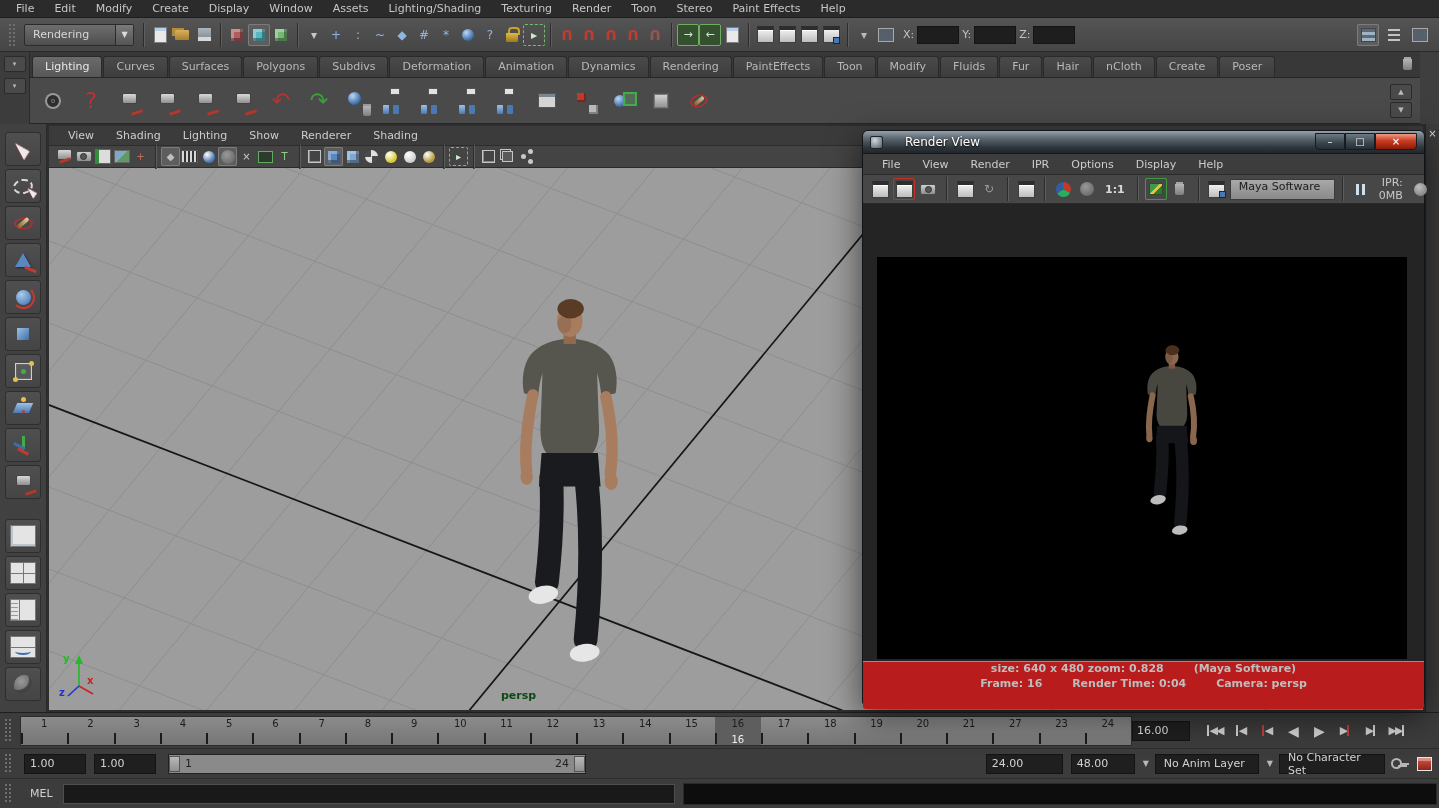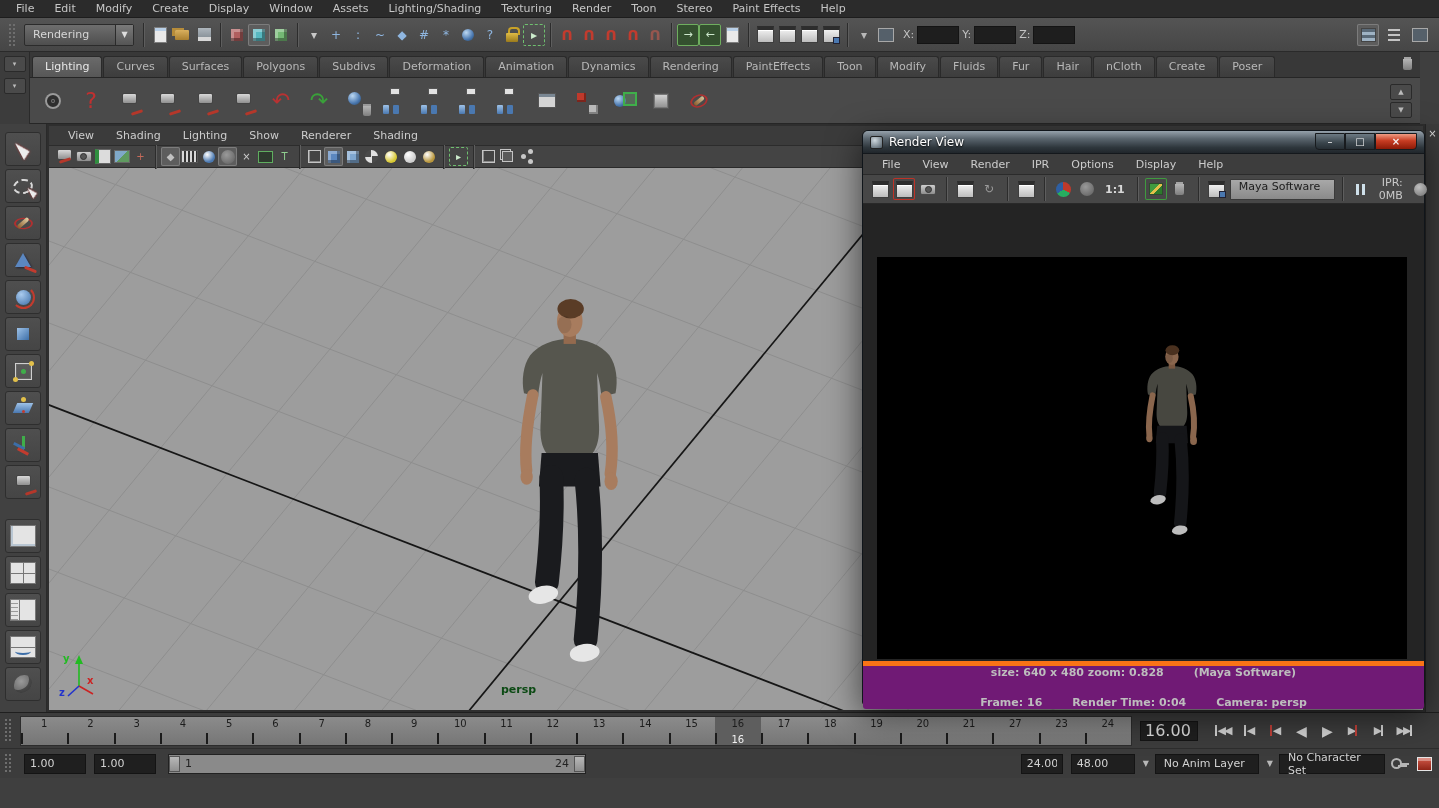--- a/index.html
+++ b/index.html
@@ -137,7 +137,7 @@
 
   
   .rv{position:absolute;left:862px;top:130px;width:563px;height:575px;background:#3d3d3d;border:1px solid #10151a;border-radius:6px 6px 3px 3px;box-shadow:0 10px 34px rgba(0,0,0,.6);z-index:20;}
-  .rv-title{height:23px;background:linear-gradient(180deg,#95a1ab,#5a656e 35%,#2e363c 75%,#20262b);border-radius:5px 5px 0 0;display:flex;align-items:center;padding:0 7px;gap:6px;border-bottom:1px solid #14181c;}
+  .rv-title{height:23px;background:linear-gradient(180deg,#95a1ab,#5a656e 35%,#2e363c 75%,#20262b);border-radius:5px 5px 0 0;display:flex;align-items:center;padding:0 7px;gap:22px;border-bottom:1px solid #14181c;}
   .rv-title .appicon{width:13px;height:13px;border-radius:2px;background:radial-gradient(circle at 35% 30%,#cfd8de,#4d5a64);border:1px solid #222;flex:none;}
   .rv-title .t{color:#fff;font-size:12px;text-shadow:0 1px 2px #000;}
   .winbtns{margin-left:auto;display:flex;margin-top:-2px;}

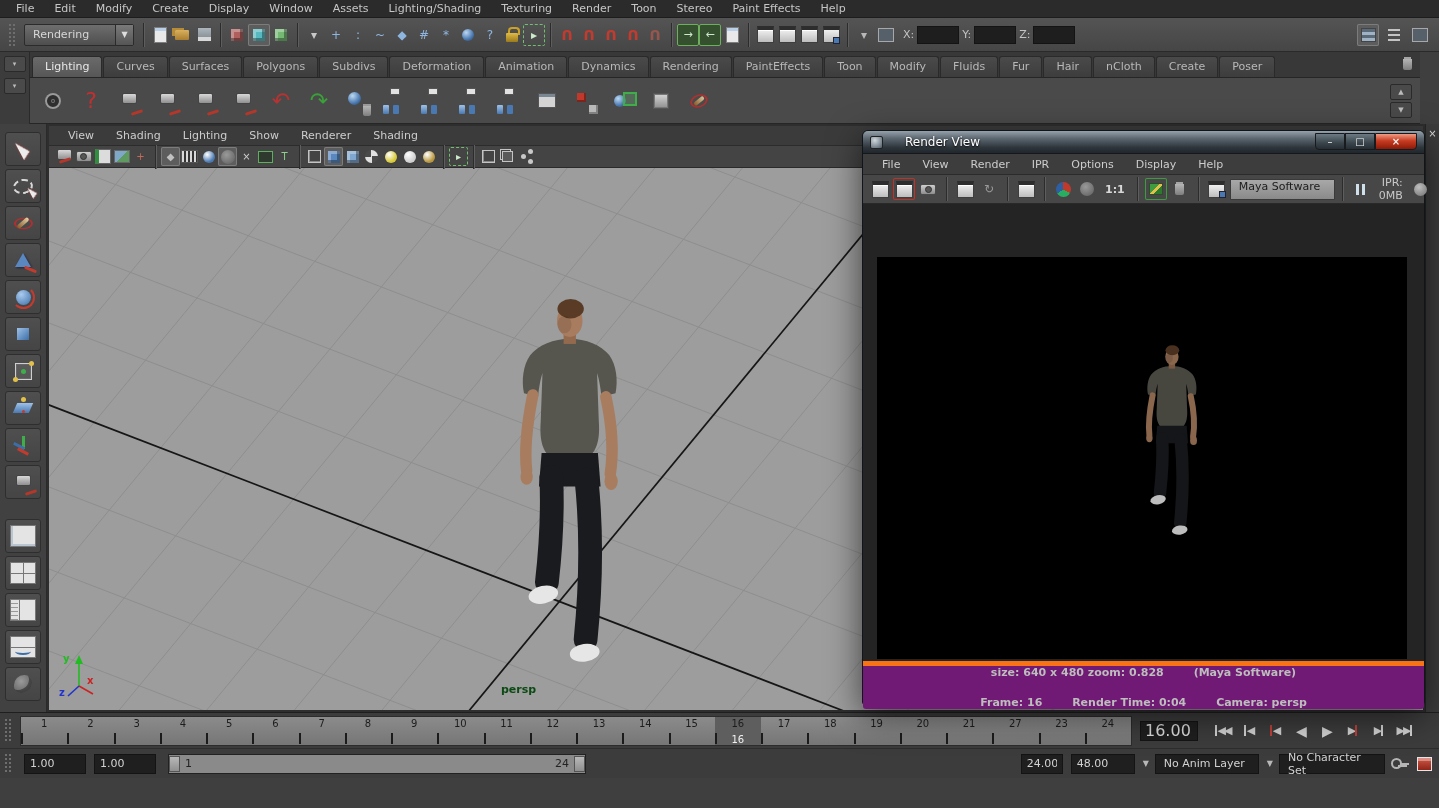--- a/index.html
+++ b/index.html
@@ -151,7 +151,7 @@
   .rv-renderer{height:21px;min-width:105px;background:linear-gradient(#a8a8a8,#8a8a8a);border:1px solid #3a3a3a;color:#1c1c1c;display:flex;align-items:flex-start;padding:0 8px;border-radius:1px;}
   .rv-canvas-wrap{position:relative;height:457px;background:#242424;}
   .rv-canvas{position:absolute;left:14px;top:53px;width:530px;height:402px;background:#000;}
-  .rv-status{height:48px;background:#701a75;display:flex;flex-direction:column;align-items:center;justify-content:space-between;color:#bdbdbd;font-weight:bold;gap:2px;border-top:5px solid #f97316;border-radius:0 0 3px 3px;}
+  .rv-status{height:48px;background:#b91c1c;display:flex;flex-direction:column;align-items:center;justify-content:flex-start;color:#bdbdbd;font-weight:bold;gap:2px;border-top:1px solid #f97316;border-radius:0 0 3px 3px;}
   .rv-status span{margin:0 13px;}
 
   

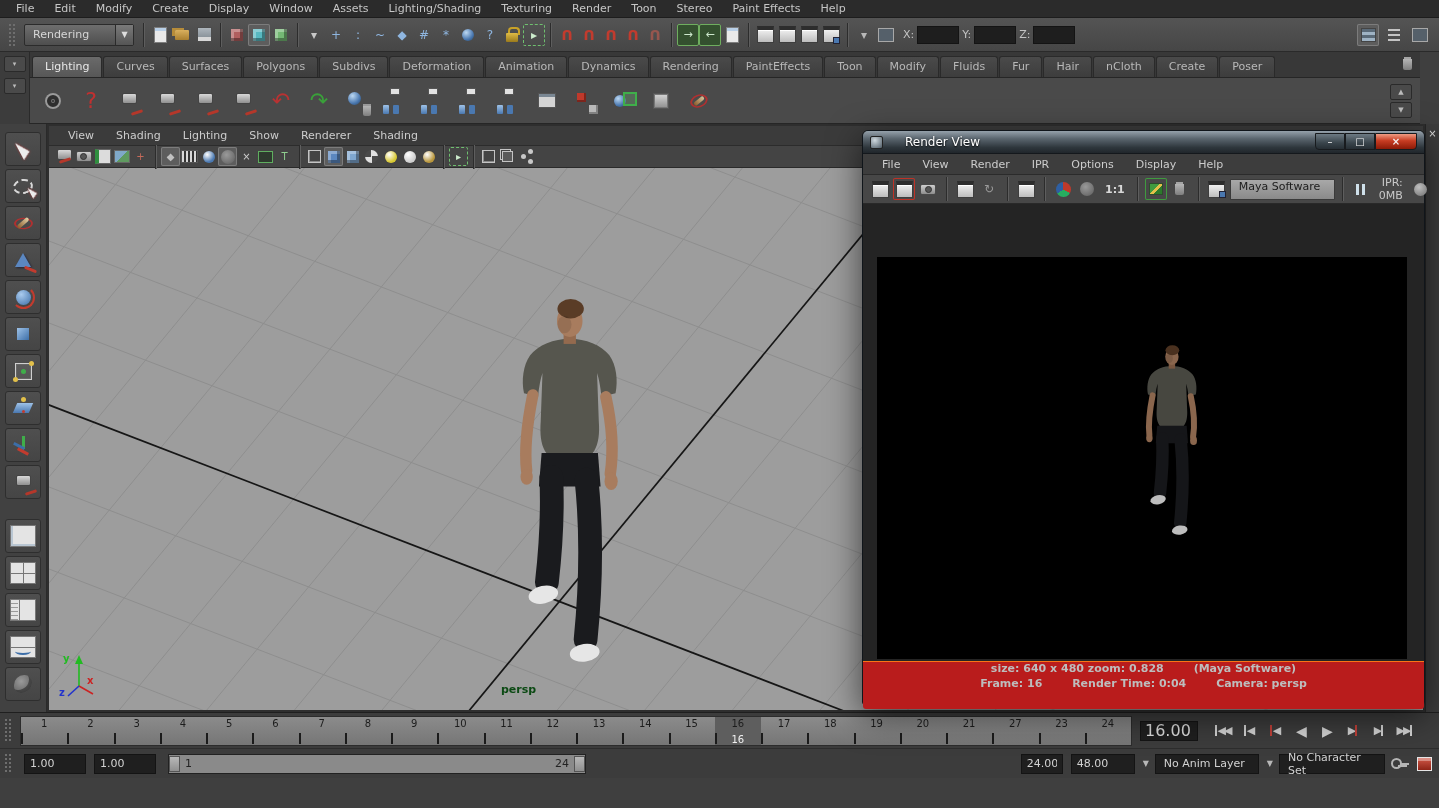--- a/index.html
+++ b/index.html
@@ -478,7 +478,7 @@
           <text x="0" y="46" fill="#2233cc">z</text>
         </svg>
 
-        <span class="persp-label" style="left:452px;bottom:14px">persp</span>
+        <span class="persp-label" style="left:452px;bottom:8px">persp</span>
       </div>
     </div>
 

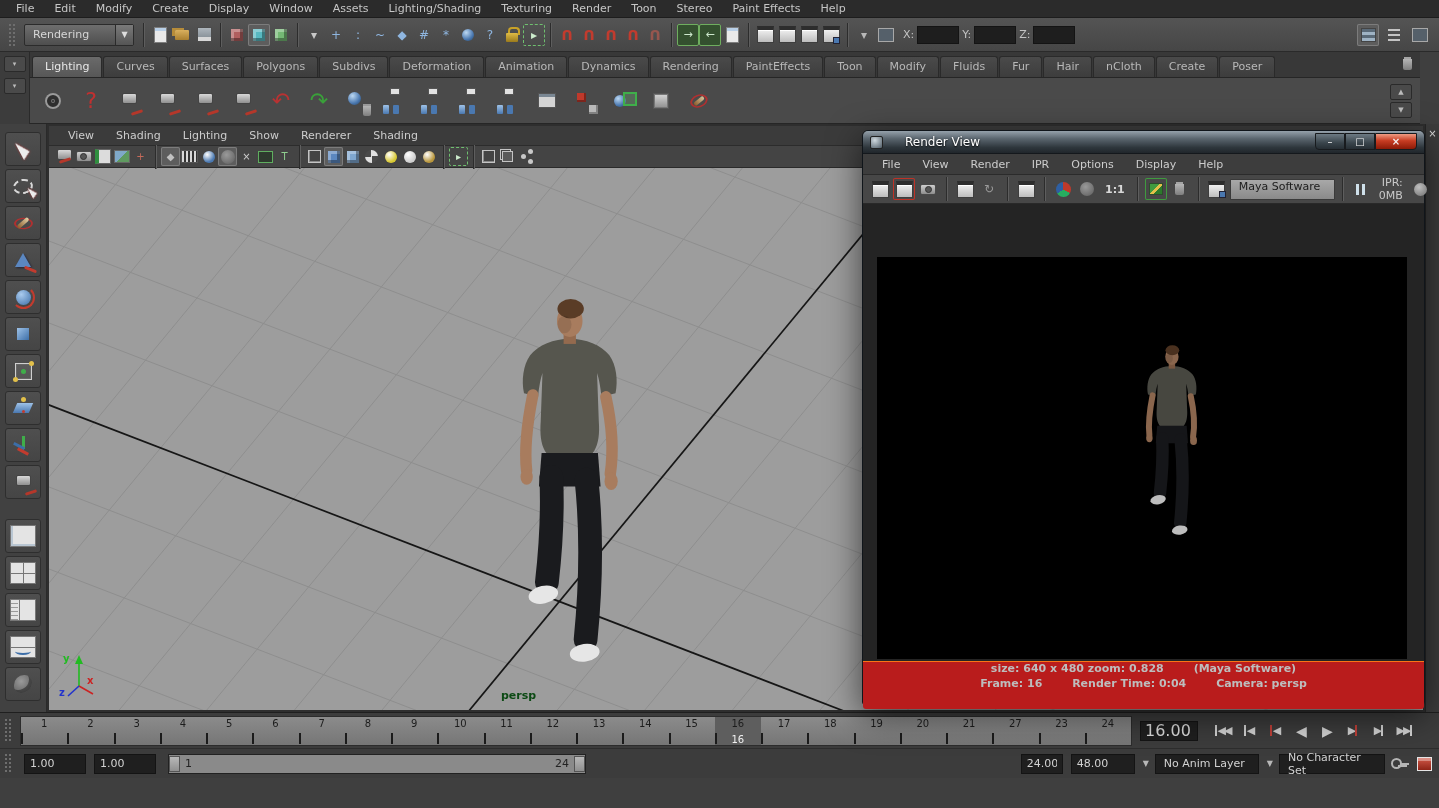--- a/index.html
+++ b/index.html
@@ -161,7 +161,7 @@
   .frame-cell::before{content:"";position:absolute;left:0;bottom:1px;width:2px;height:11px;background:#1b1b1b;}
   .frame-cell.current{background:#5e5e5e;}
   .frame-cell.current .sub{position:absolute;bottom:0;width:100%;text-align:center;color:#f0f0f0;font-size:10px;}
-  .timefield{width:58px;height:20px;background:#1f1f1f;border:1px solid #141414;color:#dcdcdc;font-size:16px;padding:0 4px;margin-left:8px;}
+  .timefield{width:58px;height:20px;background:#1f1f1f;border:1px solid #141414;color:#dcdcdc;font-size:11px;padding:0 4px;}
   .playback{display:flex;align-items:center;gap:1px;margin-left:12px;}
   .pb{min-width:25px;height:24px;display:flex;align-items:center;justify-content:center;color:#d2d2d2;font-size:11px;letter-spacing:-2px;gap:1px;}
   .pb .pbar{width:2px;height:11px;background:#d2d2d2;display:inline-block;}

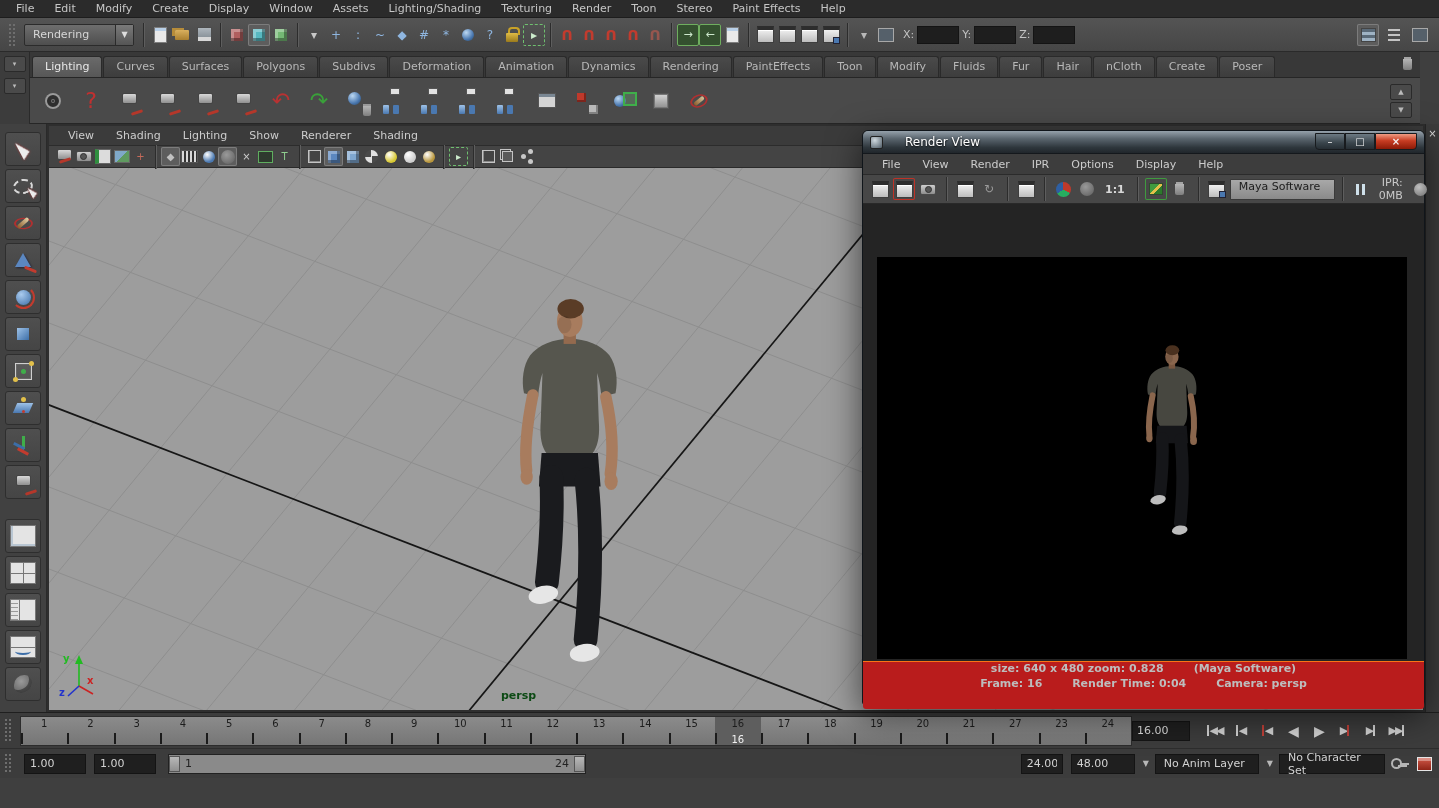--- a/index.html
+++ b/index.html
@@ -662,7 +662,7 @@
       <span class="handle"></span>
     </div>
     <div style="flex:1"></div>
-    <input class="rs-field" style="width: 42px;" value="24.00">
+    <input class="rs-field" style="width: 77px;" value="24.00">
     <input class="rs-field" style="width: 64px;" value="48.00">
     <span class="dd-arrow">▼</span>
     <div class="rs-select" style="width:104px">

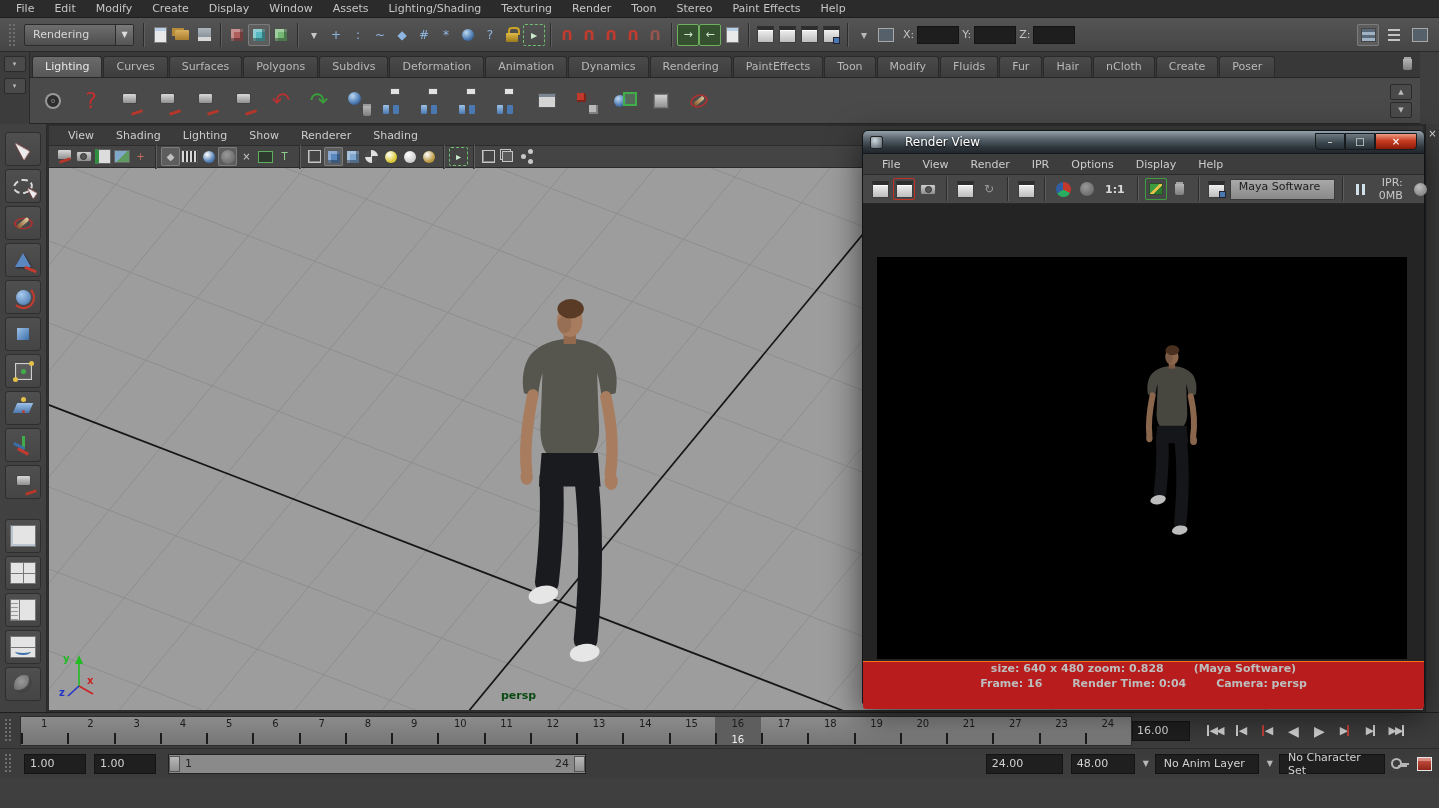--- a/index.html
+++ b/index.html
@@ -678,6 +678,12 @@
       </div>
   </div>
 
+  <div class="commandline">
+    <div class="grip"></div>
+    <span class="cl-label">MEL</span>
+    <input class="cl-input" value="" style="">
+    <div class="cl-output"></div>
+  </div>
 
 </div>
 

